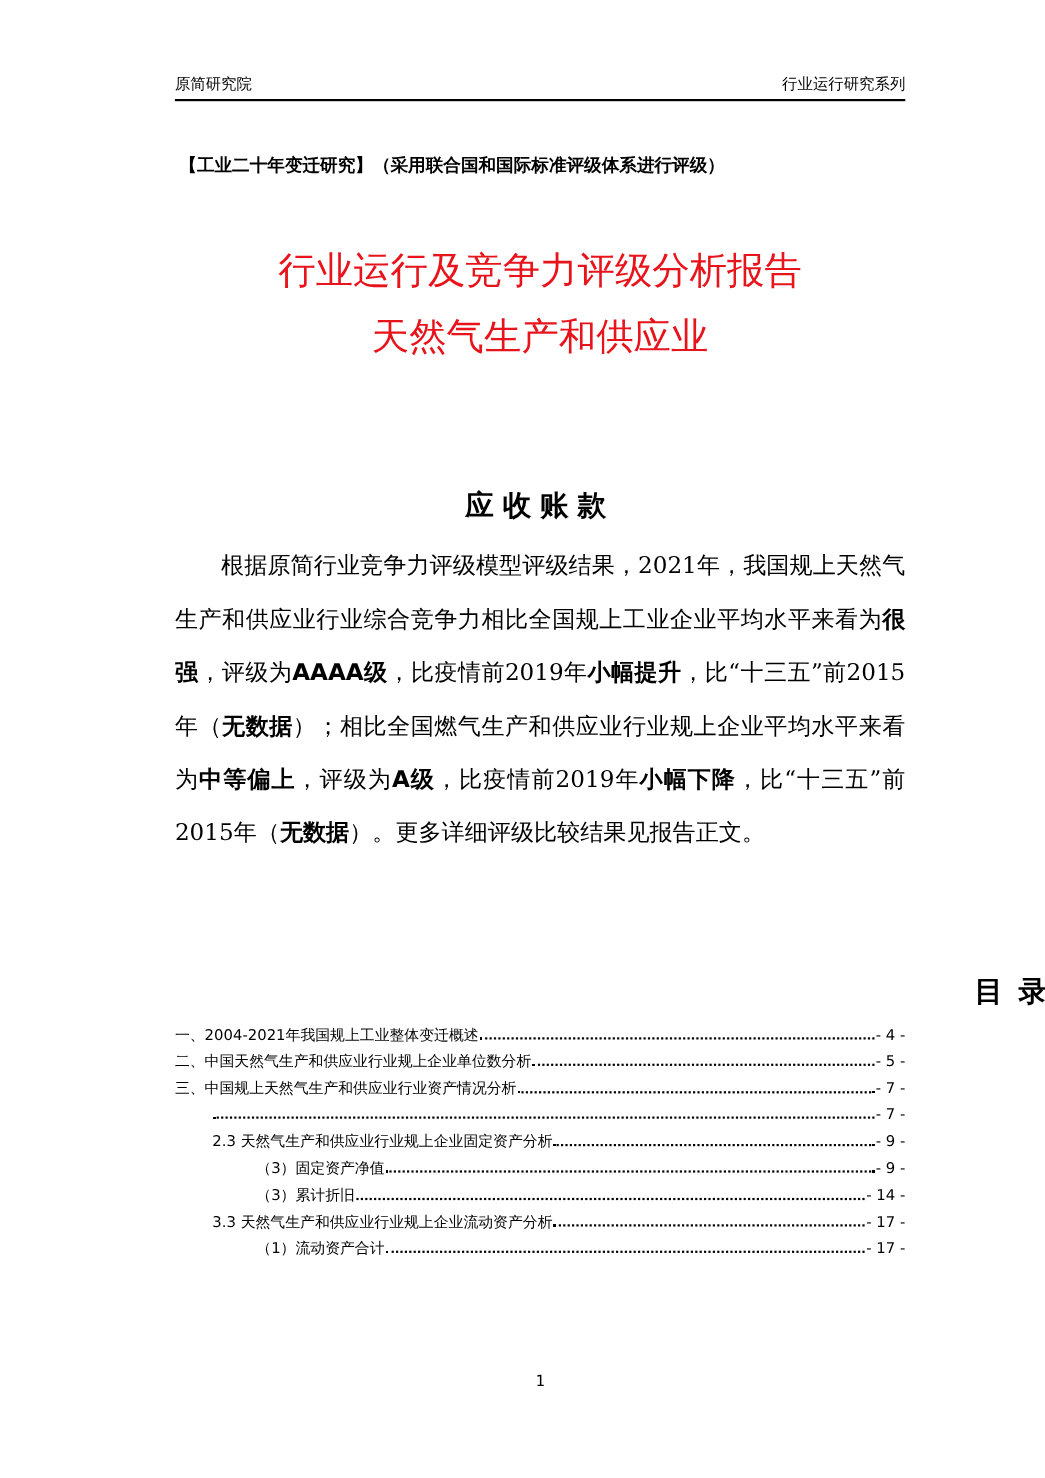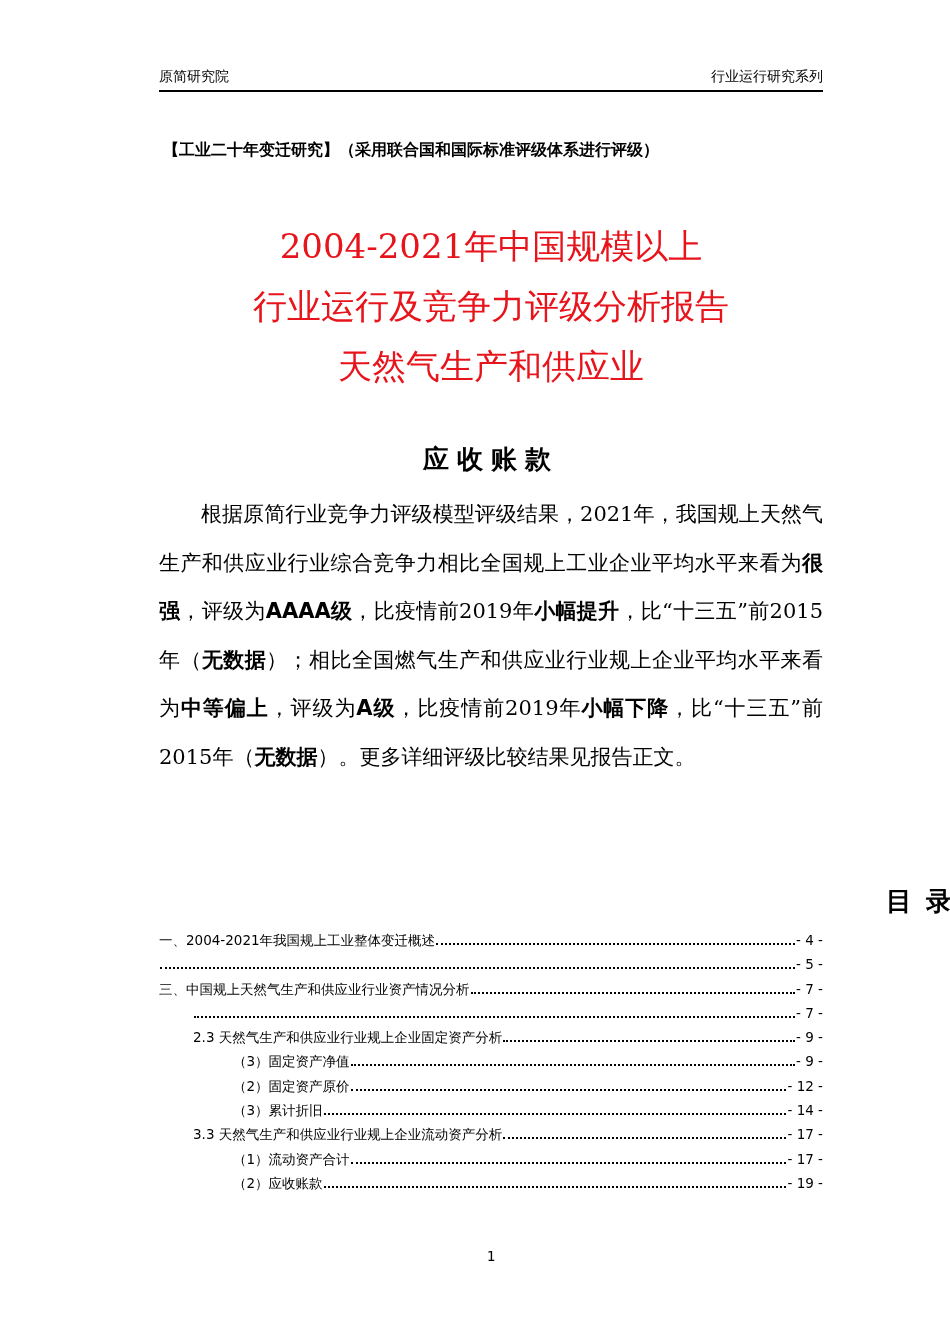--- a/index.html
+++ b/index.html
@@ -60,7 +60,6 @@
   <div class="series-tag">【工业二十年变迁研究】（采用联合国和国际标准评级体系进行评级）</div>
 
   <div class="title" style="color: rgb(232, 20, 28);">
-    <div>2004-2021年中国规模以上</div>
     <div>行业运行及竞争力评级分析报告</div>
     <div>天然气生产和供应业</div>
   </div>

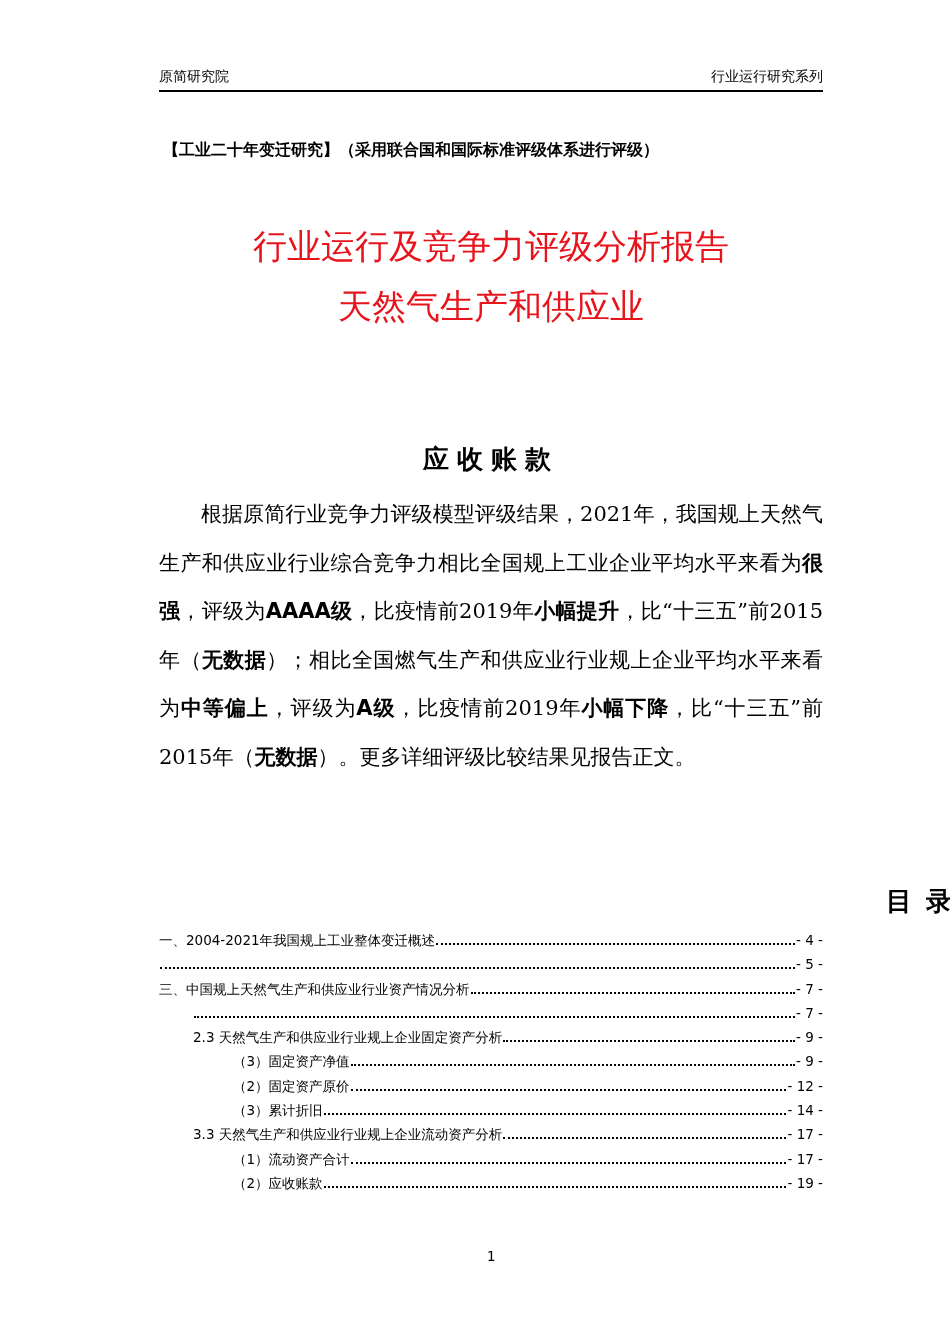--- a/index.html
+++ b/index.html
@@ -77,6 +77,7 @@
         <span class="pg">- 4 -</span>
       </div>
       <div class="toc-row l1">
+        <span class="label">二、中国天然气生产和供应业行业规上企业单位数分析</span>
         <span class="dots"></span>
         <span class="pg">- 5 -</span>
       </div>

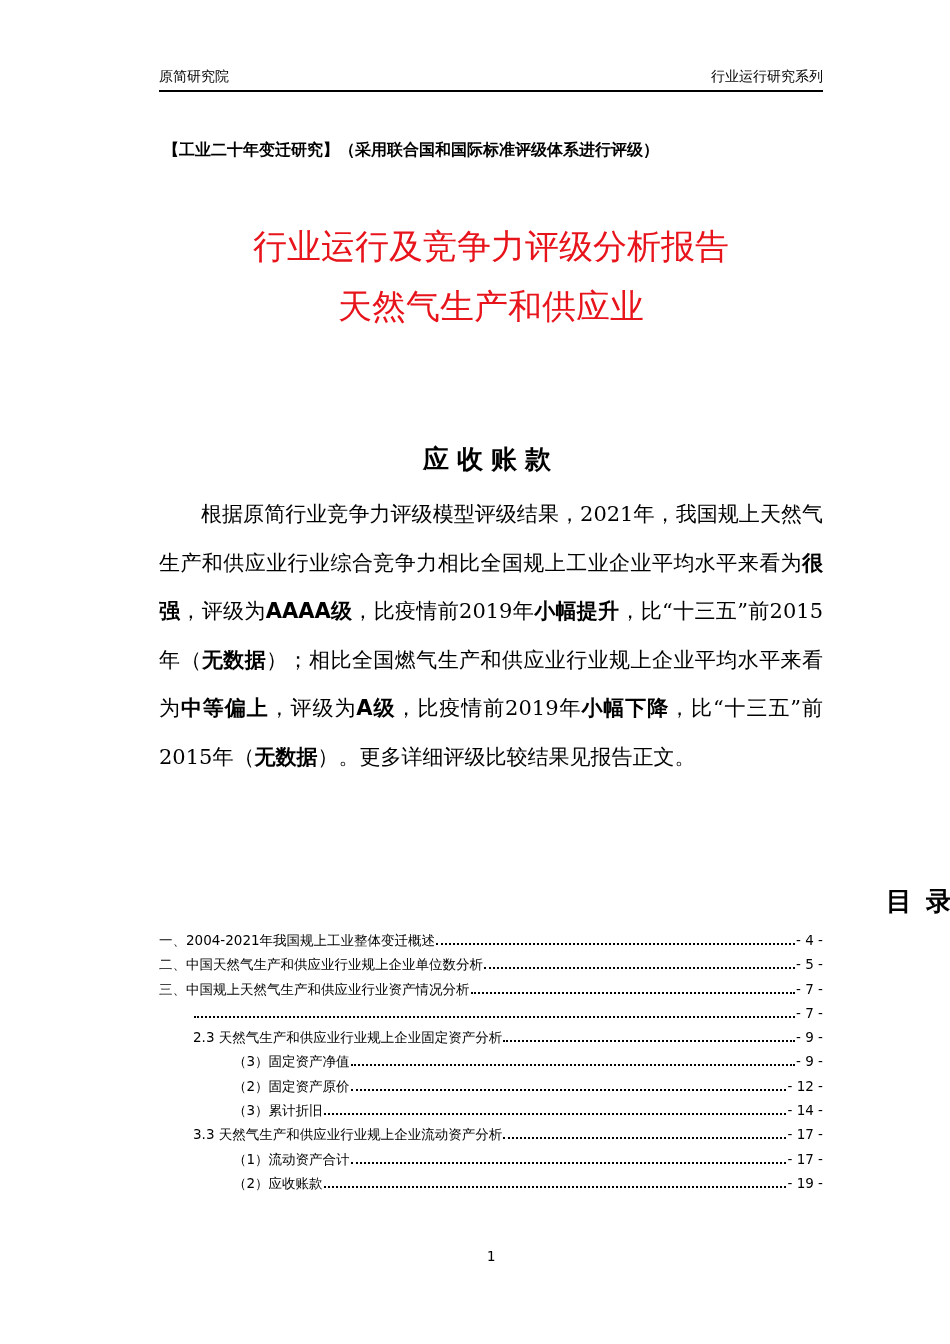--- a/index.html
+++ b/index.html
@@ -101,11 +101,6 @@
         <span class="pg">- 9 -</span>
       </div>
       <div class="toc-row l3">
-        <span class="label">（2）固定资产原价</span>
-        <span class="dots"></span>
-        <span class="pg">- 12 -</span>
-      </div>
-      <div class="toc-row l3">
         <span class="label">（3）累计折旧</span>
         <span class="dots"></span>
         <span class="pg">- 14 -</span>

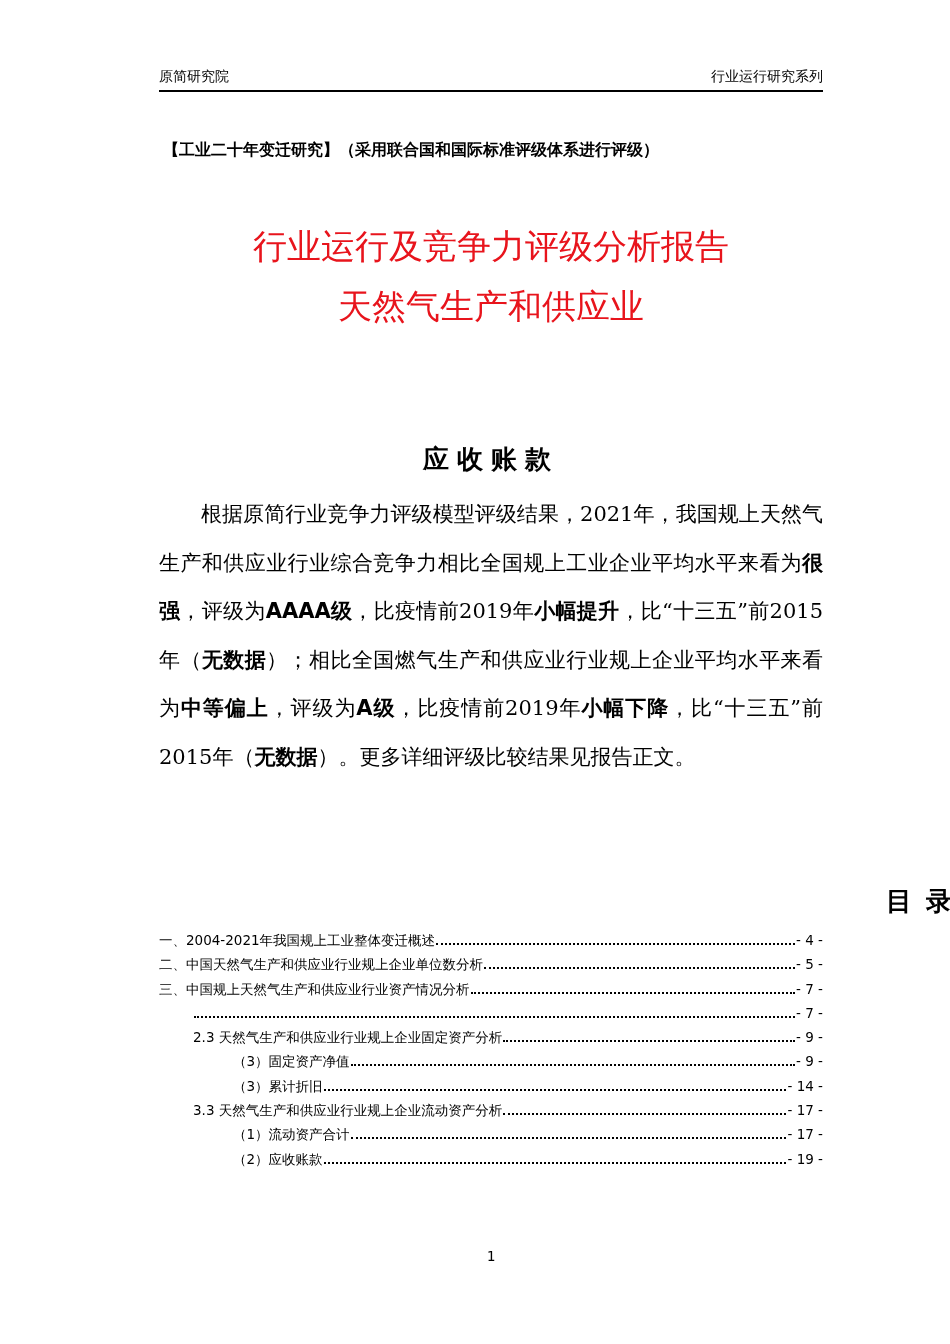--- a/index.html
+++ b/index.html
@@ -115,11 +115,6 @@
         <span class="dots"></span>
         <span class="pg">- 17 -</span>
       </div>
-      <div class="toc-row l3">
-        <span class="label">（2）应收账款</span>
-        <span class="dots"></span>
-        <span class="pg">- 19 -</span>
-      </div>
     </div>
 
   <div class="page-number">1</div>

